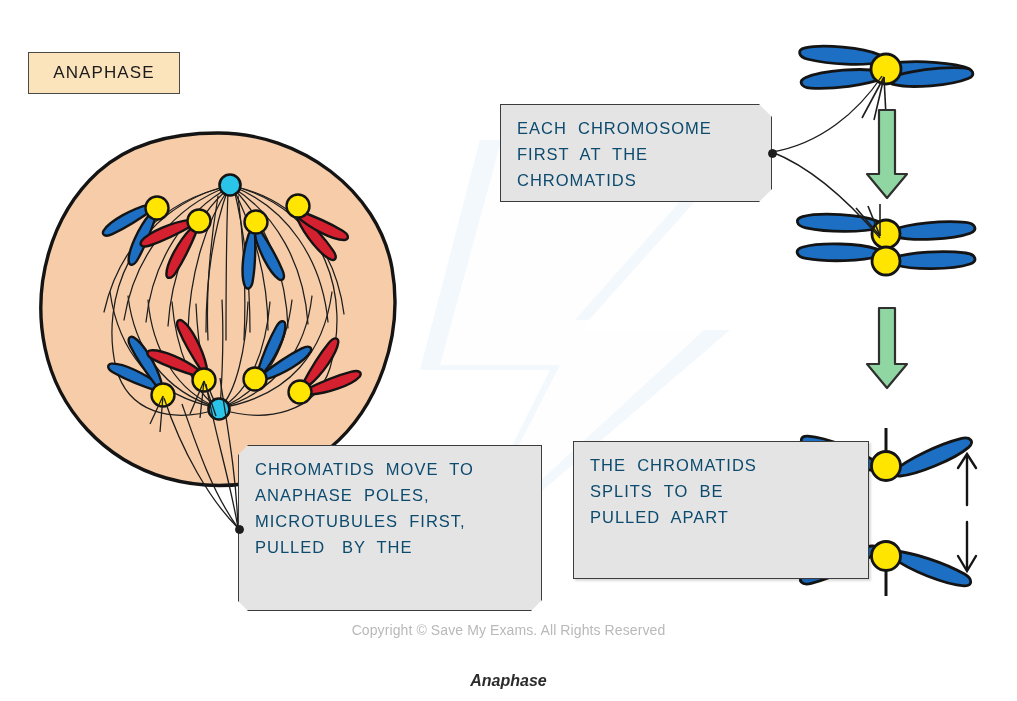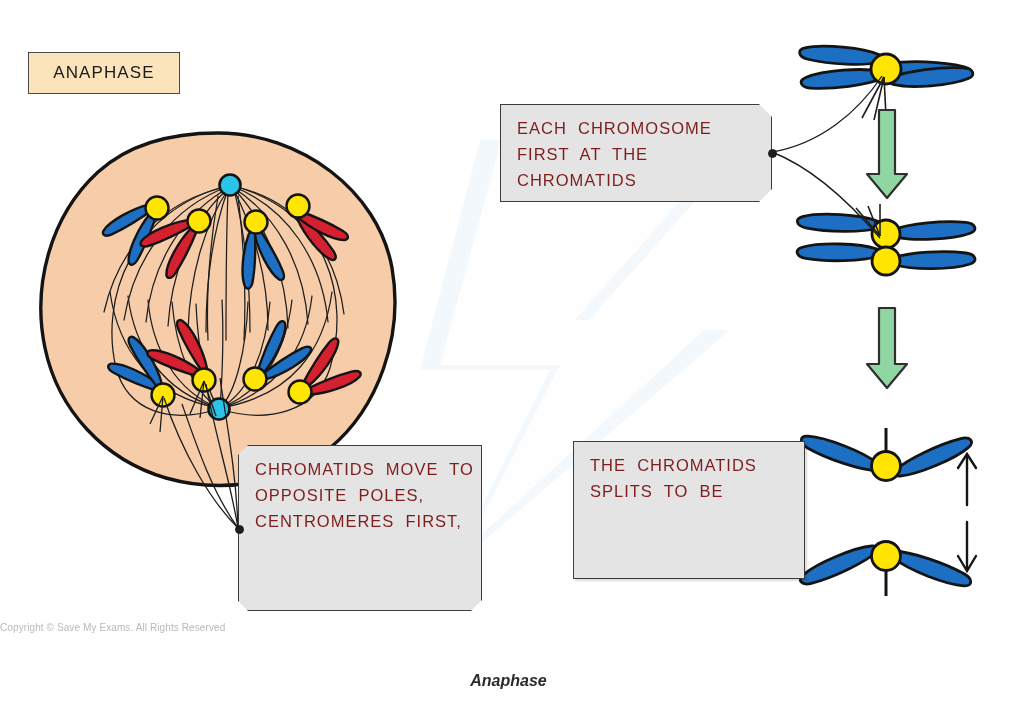--- a/index.html
+++ b/index.html
@@ -43,7 +43,7 @@
     border: 1.5px solid #3c3c3c;
     box-sizing: border-box;
     padding: 10px 14px 10px 16px;
-    color: #7f1d1d;
+    color: #0c4a6e;
     font-size: 16.5px;
     line-height: 26px;
     letter-spacing: 1.0px;

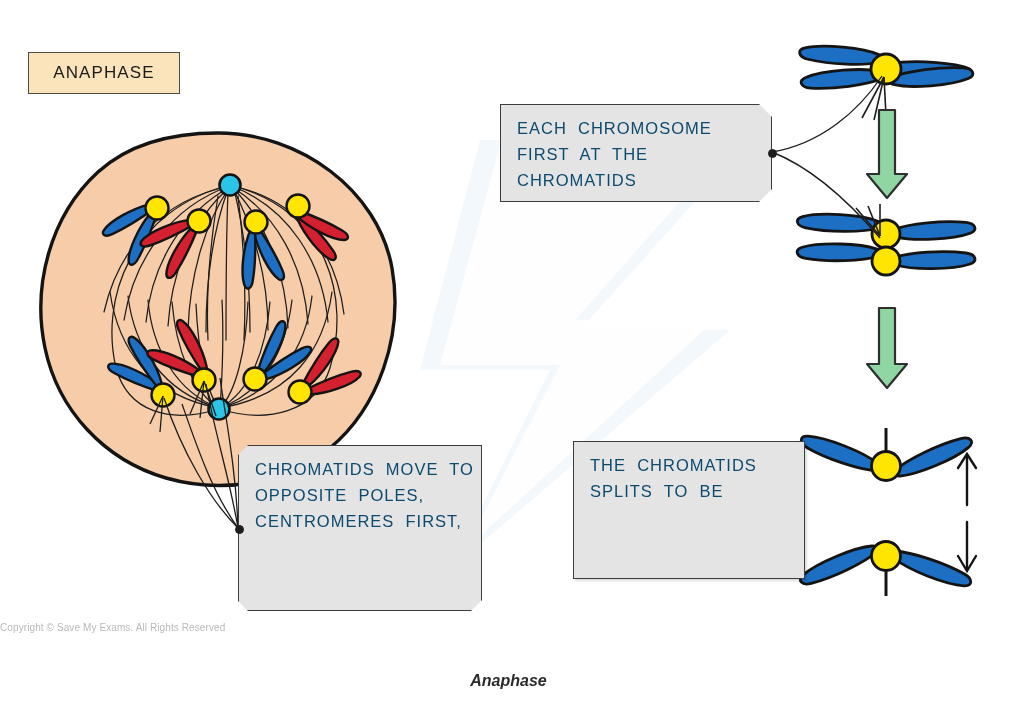--- a/index.html
+++ b/index.html
@@ -59,7 +59,7 @@
   }
   #callout-poles {
     left: 238px; top: 445px;
-    width: 244px; height: 166px;
+    width: 304px; height: 166px;
     clip-path: polygon(10px 0, 100% 0, 100% calc(100% - 11px), calc(100% - 11px) 100%, 10px 100%, 0 calc(100% - 10px), 0 10px);
   }
   #callout-pulled {

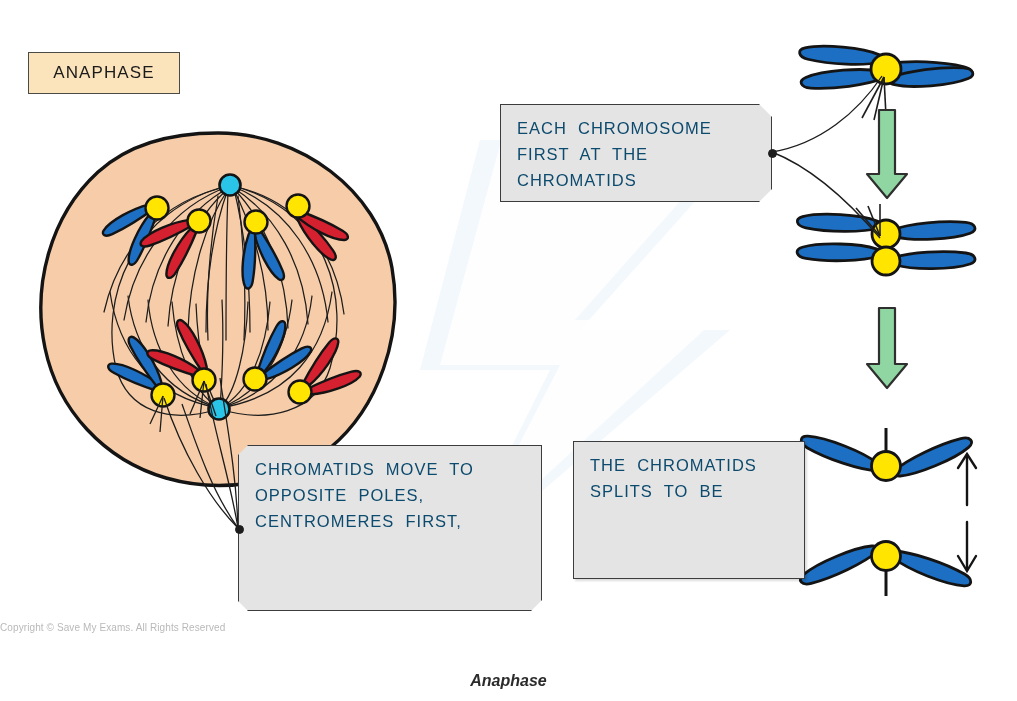--- a/index.html
+++ b/index.html
@@ -64,7 +64,7 @@
   }
   #callout-pulled {
     left: 573px; top: 441px;
-    width: 232px; height: 138px;
+    width: 296px; height: 138px;
   }
 
   

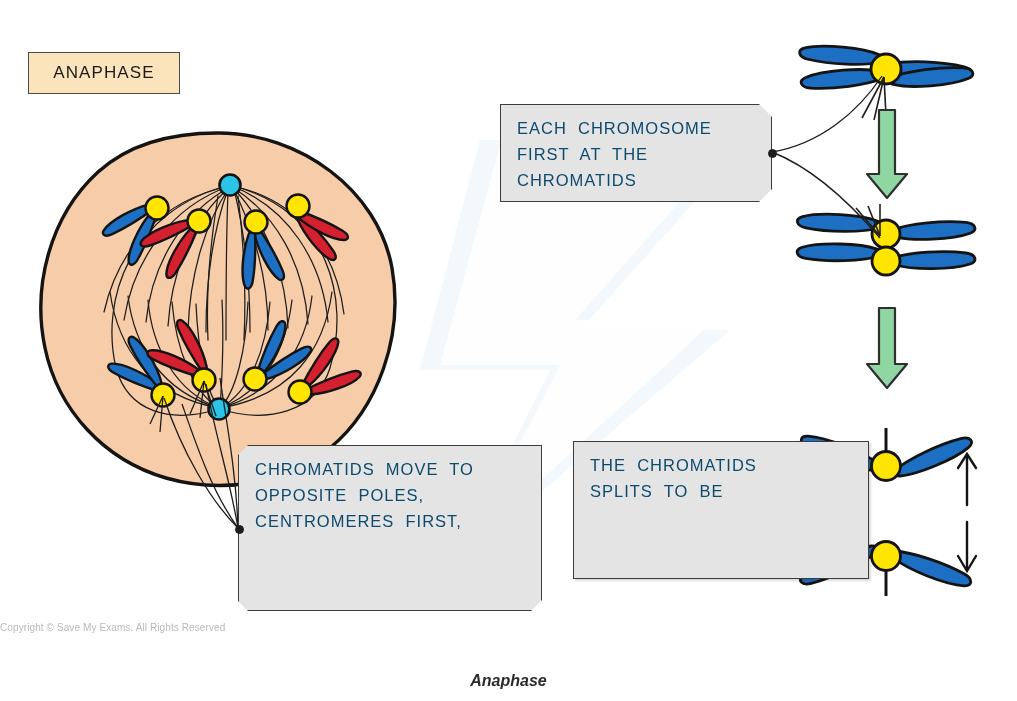--- a/index.html
+++ b/index.html
@@ -390,7 +390,7 @@
 
   <div class="abs callout" id="callout-poles">
     <span class="ln">CHROMATIDS  MOVE  TO</span>
-    <span class="ln">OPPOSITE  POLES,</span>
+    <span class="ln">ANAPHASE  POLES,</span>
     <span class="ln">CENTROMERES  FIRST,</span>
   </div>
   <div class="abs conn-dot" id="dot-poles"></div>

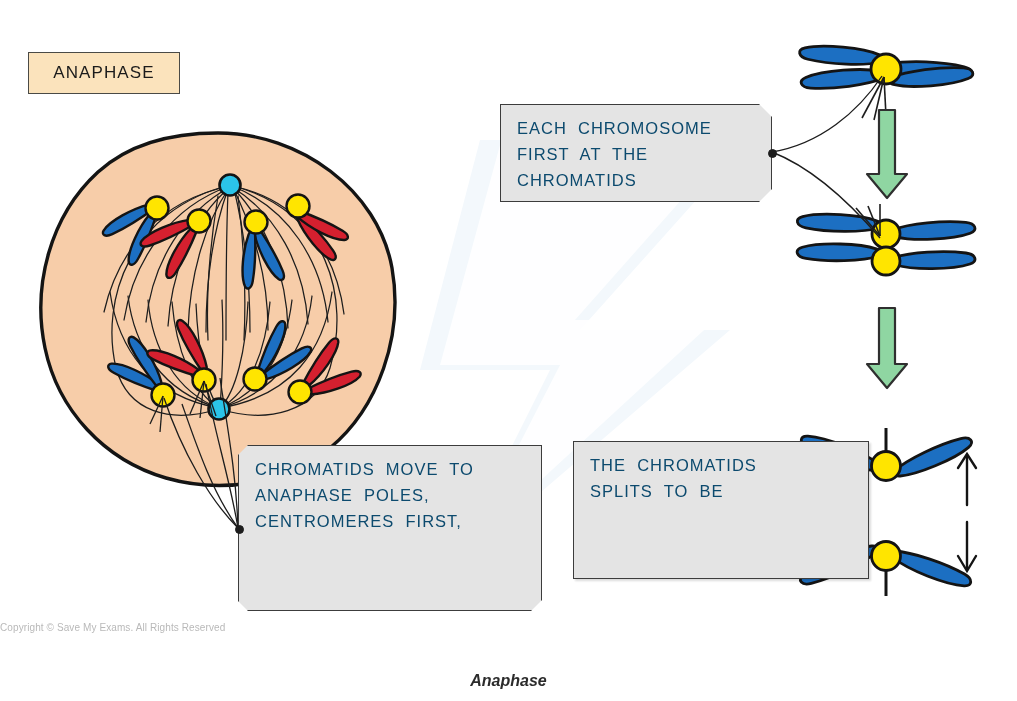--- a/index.html
+++ b/index.html
@@ -391,7 +391,7 @@
   <div class="abs callout" id="callout-poles">
     <span class="ln">CHROMATIDS  MOVE  TO</span>
     <span class="ln">ANAPHASE  POLES,</span>
-    <span class="ln">CENTROMERES  FIRST,</span>
+    <span class="ln">MICROTUBULES  FIRST,</span>
   </div>
   <div class="abs conn-dot" id="dot-poles"></div>
 

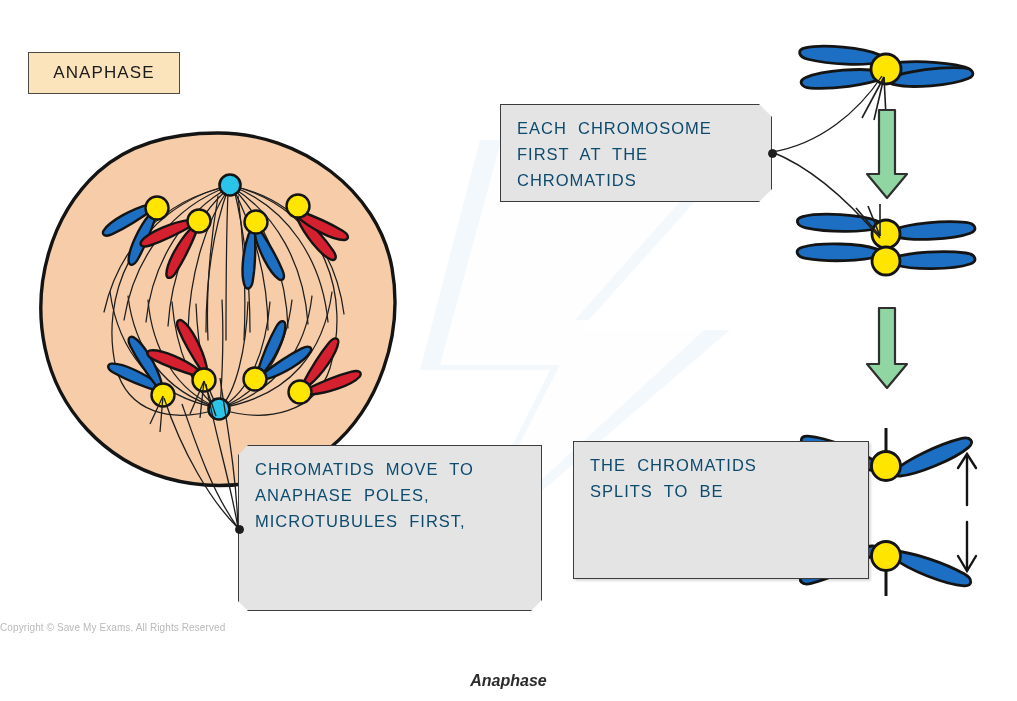--- a/index.html
+++ b/index.html
@@ -398,6 +398,7 @@
   <div class="abs callout" id="callout-pulled">
     <span class="ln">THE  CHROMATIDS</span>
     <span class="ln">SPLITS  TO  BE</span>
+    <span class="ln">PULLED  APART</span>
   </div>
 
   <div class="abs" id="copyright">Copyright © Save My Exams. All Rights Reserved</div>

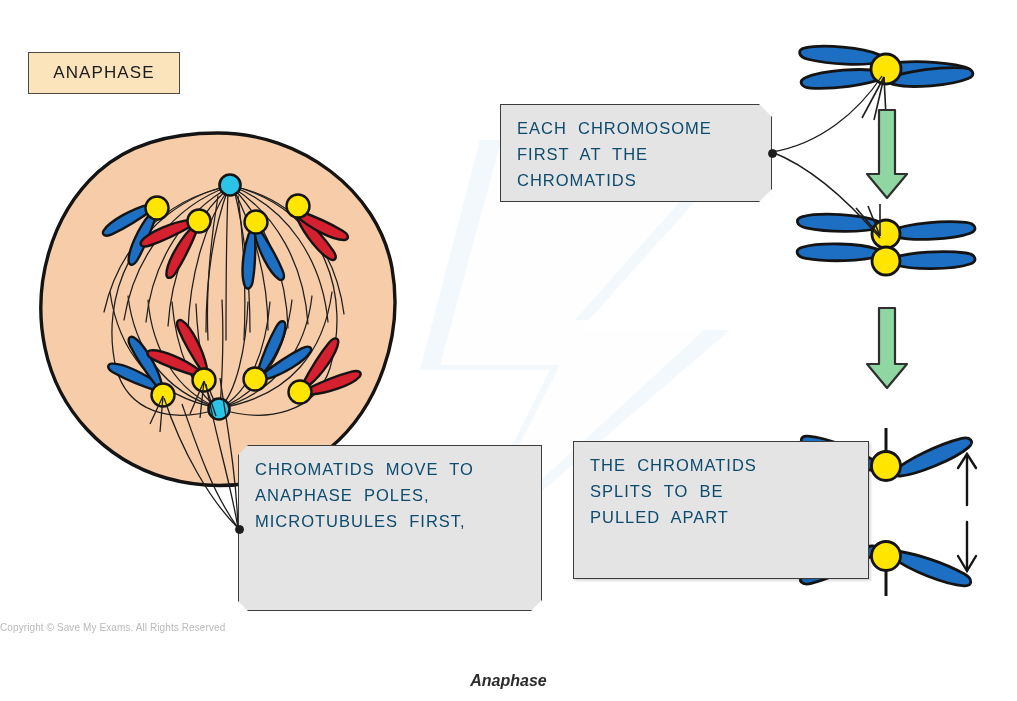--- a/index.html
+++ b/index.html
@@ -392,6 +392,7 @@
     <span class="ln">CHROMATIDS  MOVE  TO</span>
     <span class="ln">ANAPHASE  POLES,</span>
     <span class="ln">MICROTUBULES  FIRST,</span>
+    <span class="ln">PULLED   BY  THE</span>
   </div>
   <div class="abs conn-dot" id="dot-poles"></div>
 

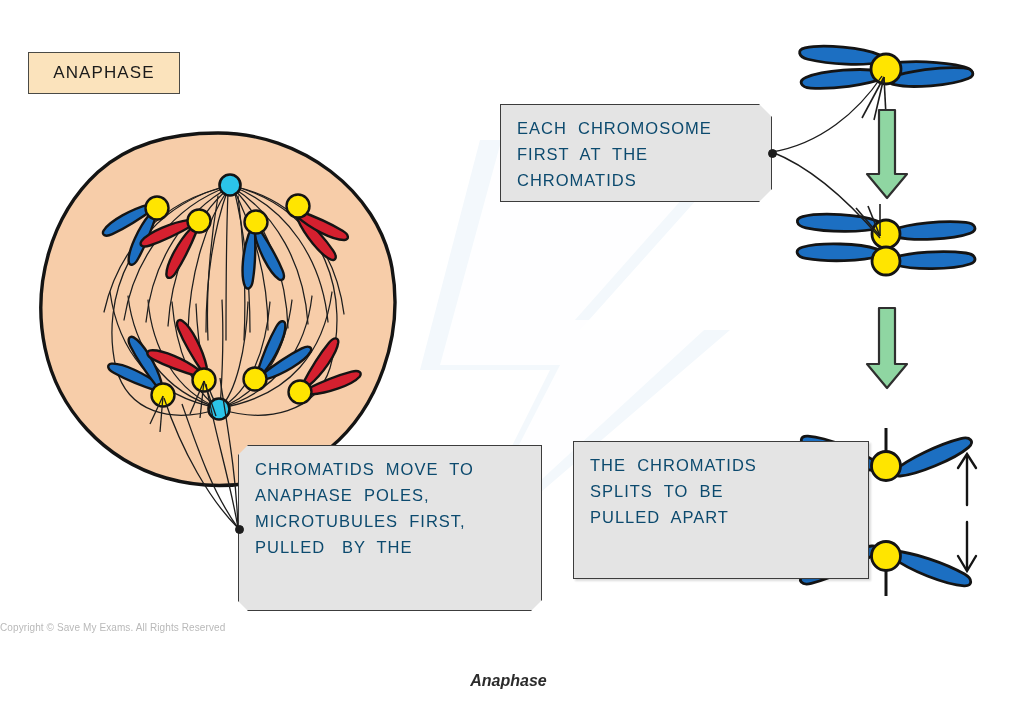--- a/index.html
+++ b/index.html
@@ -93,7 +93,8 @@
   #copyright {
     left: 0; top: 622px;
     width: 1017px;
-    font-size: 10px;
+    text-align: center;
+    font-size: 14px;
     color: #b9b9b9;
     letter-spacing: 0.1px;
   }

